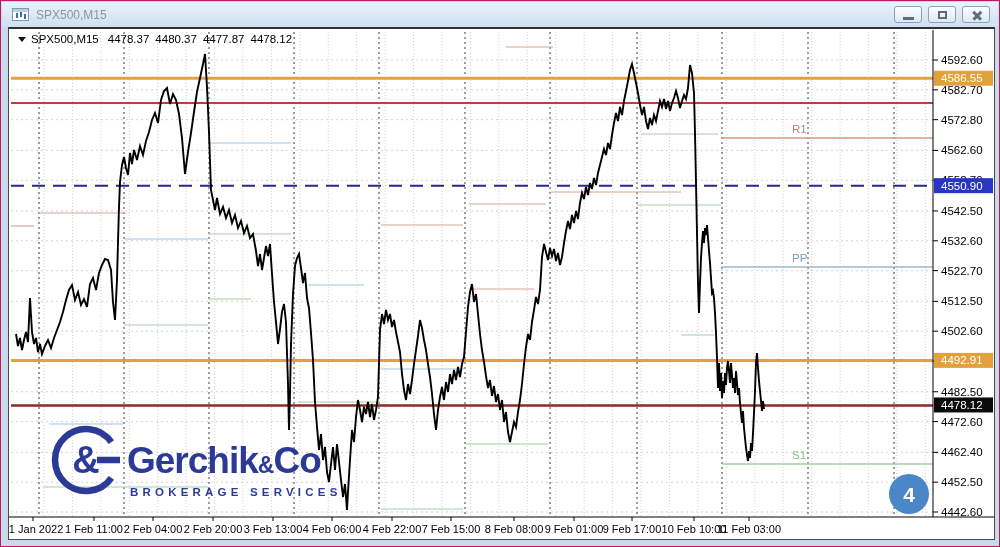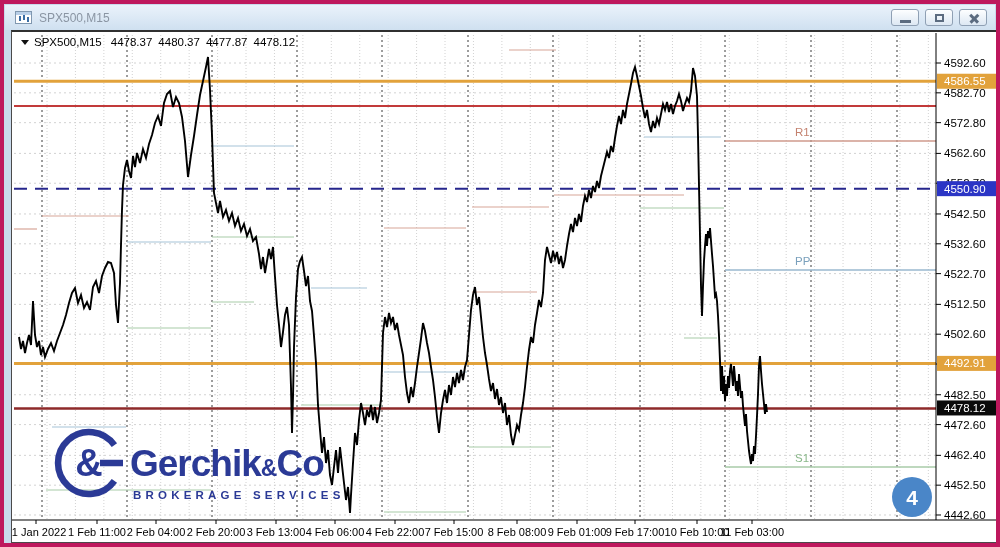--- a/index.html
+++ b/index.html
@@ -4,7 +4,7 @@
 <style>
   html,body{margin:0;padding:0;background:#9db4c8;}
   *{box-sizing:border-box;}
-  .window{position:relative;width:1000px;height:547px;background:#c9daec;border:4px solid #be185d;
+  .window{position:relative;width:1000px;height:547px;background:#c9daec;border:1px solid #be185d;
           font-family:"Liberation Sans","DejaVu Sans",sans-serif;overflow:hidden;}
   .titlebar{position:absolute;left:1px;top:1px;right:1px;height:25px;
             background:linear-gradient(#eaf2fb,#cfe0f0);display:flex;align-items:center;padding-left:10px;}

